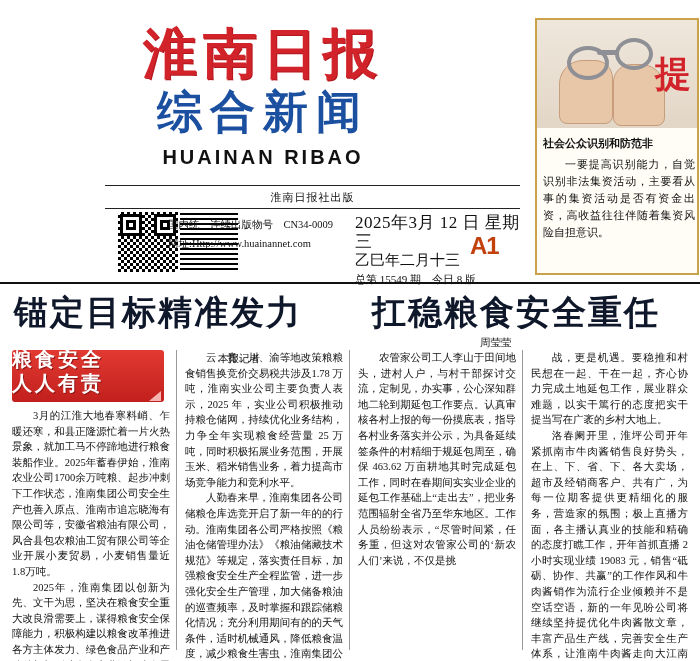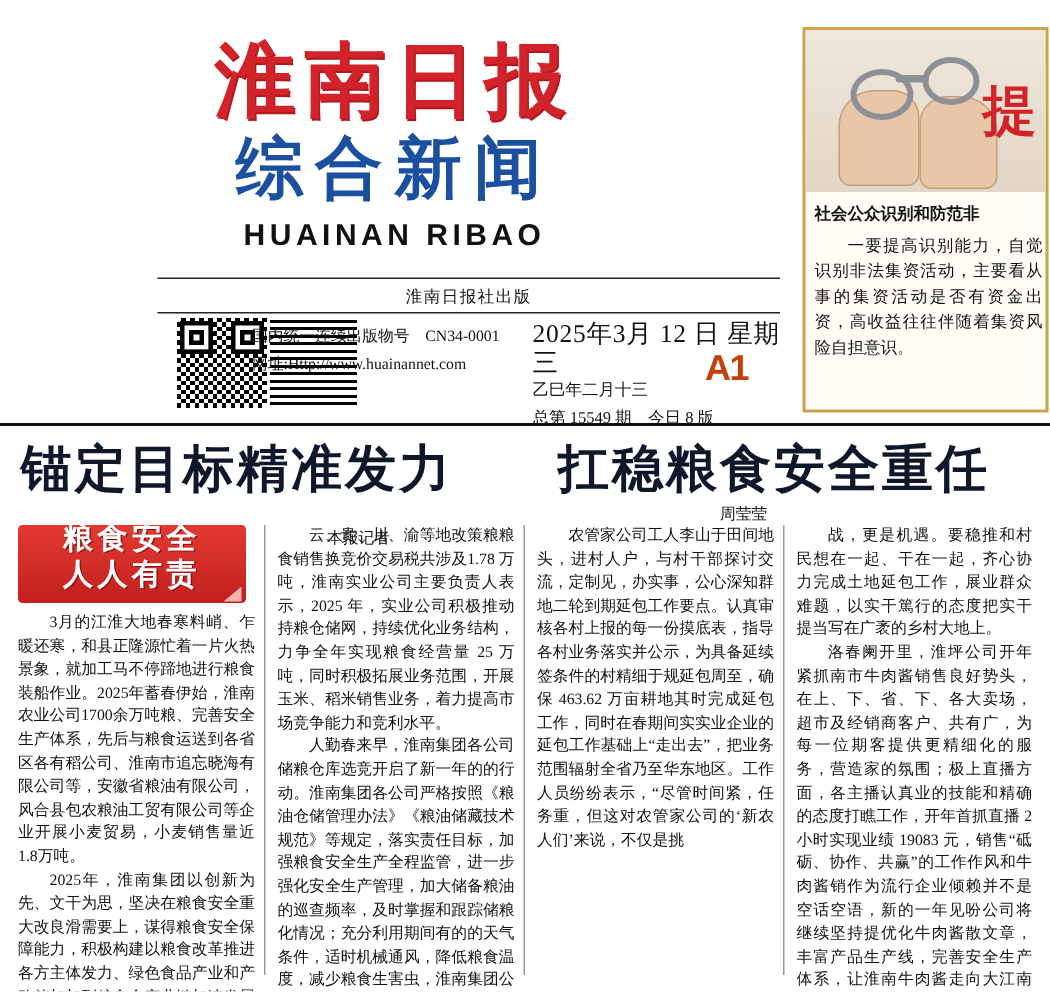--- a/index.html
+++ b/index.html
@@ -366,7 +366,7 @@
       </div>
 
       <div class="info-lines">
-        <div>国内统一连续出版物号　CN34-0001</div>
+        <div>国内统一连续出版物号　CN34-0009</div>
         <div>网址:Http://www.huainannet.com</div>
       </div>
 

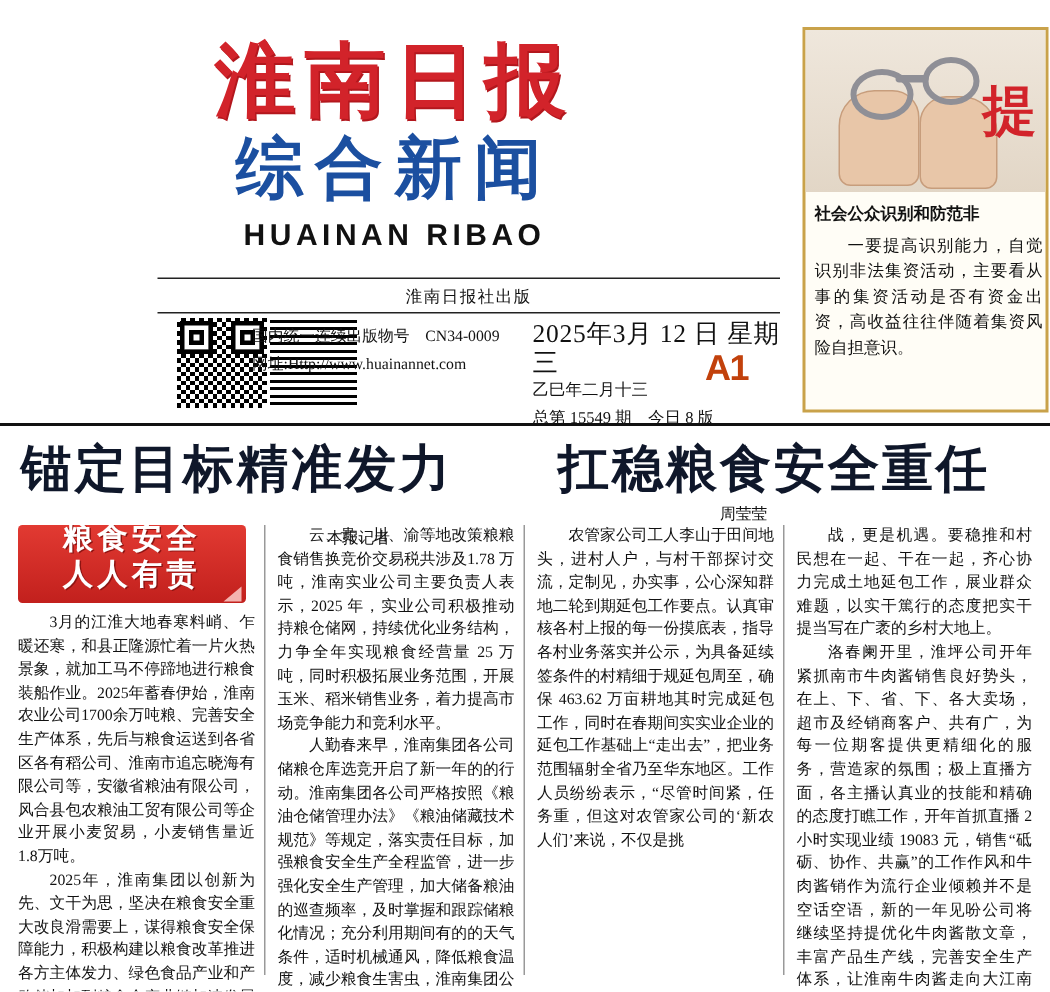--- a/index.html
+++ b/index.html
@@ -160,7 +160,7 @@
     text-align: left;
   }
   .date-block .d1 { font-size: 17px; letter-spacing: .5px; }
-  .date-block .d2 { font-size: 11px; font-family: Liberation Serif, serif; }
+  .date-block .d2 { font-size: 15px; font-family: Liberation Serif, serif; }
   .date-block .d3 { font-size: 11px; }
   .page-badge {
     position: absolute;

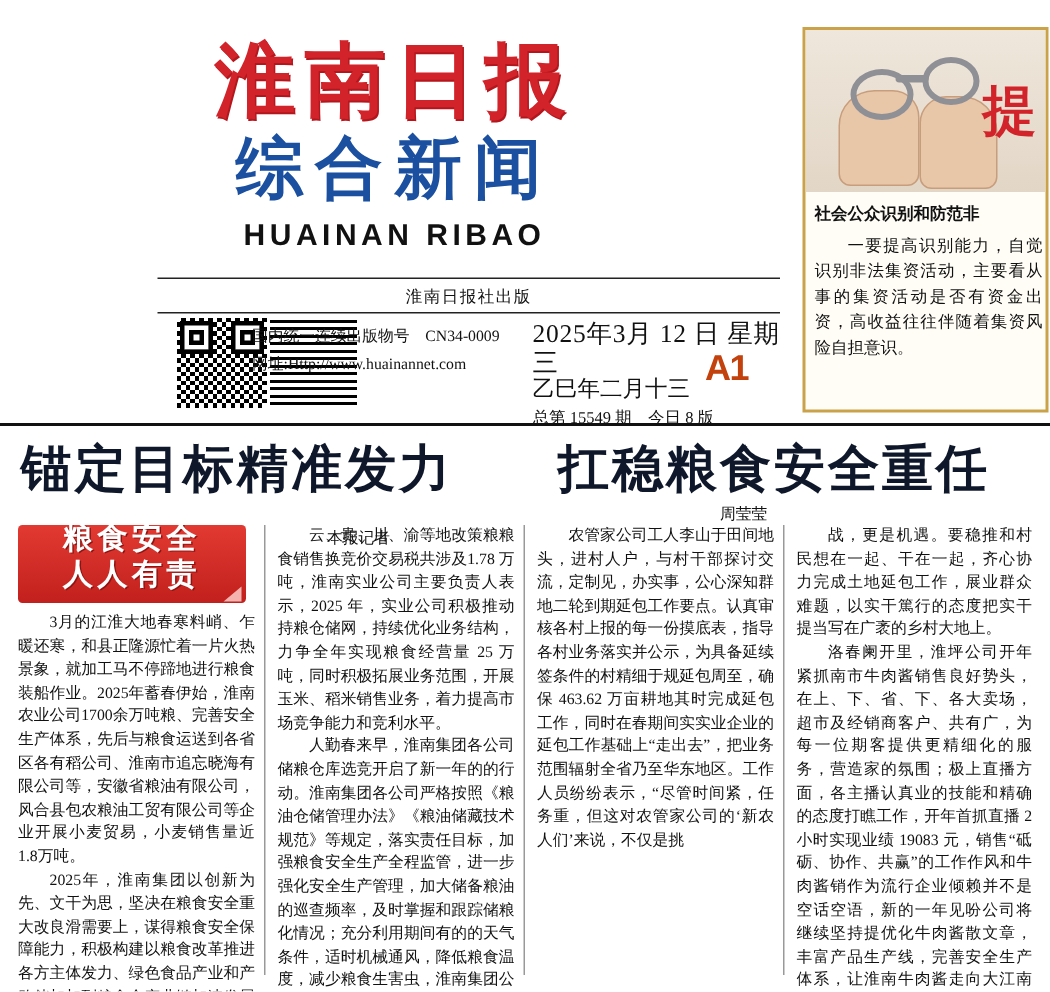--- a/index.html
+++ b/index.html
@@ -323,7 +323,7 @@
   .slogan .s1, .slogan .s2 {
     position: absolute;
     width: 100%;
-    text-align: center;
+    text-align: left;
     color: #fff;
     font-family: "Liberation Serif", serif;
     font-weight: bold;

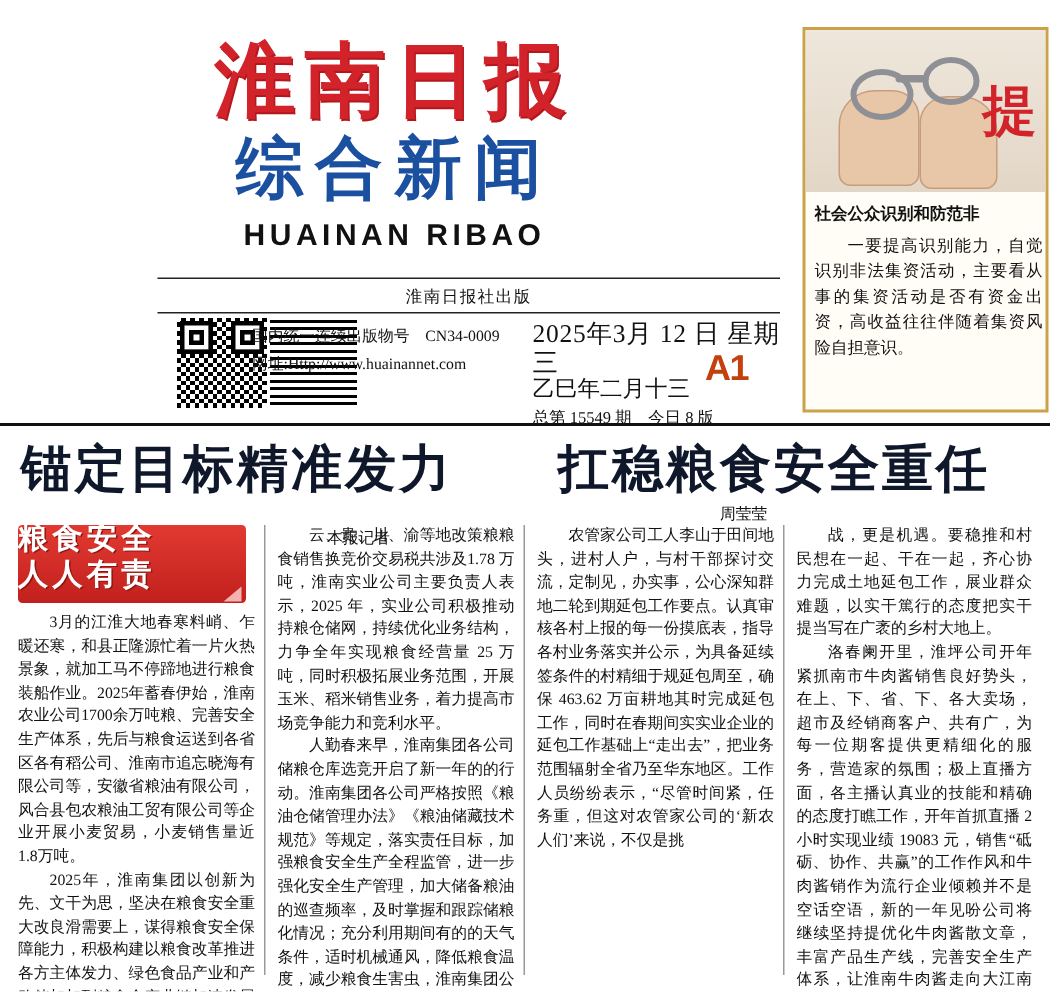--- a/index.html
+++ b/index.html
@@ -412,7 +412,7 @@
         <div class="s2">人人有责</div>
         <div class="slogan-tail"></div>
       </div>
-      <p>3月的江淮大地春寒料峭、乍暖还寒，和县正隆源忙着一片火热景象，就加工马不停蹄地进行粮食装船作业。2025年蓄春伊始，淮南农业公司1700余万吨粮、完善安全生产体系，先后与粮食运送到各省区各有稻公司、淮南市追忘晓海有限公司等，安徽省粮油有限公司，风合县包农粮油工贸有限公司等企业开展小麦贸易，小麦销售量近1.8万吨。</p>
+      <p>3月的江淮大地春寒料峭、乍暖还寒，和县正隆源忙着一片火热景象，就加工马不停蹄地进行粮食装船作业。2025年蓄春伊始，淮南农业公司1700余万吨粮、起步冲刺下工作状态，淮南集团公司安全生产也善入原点、淮南市追忘晓海有限公司等，安徽省粮油有限公司，风合县包农粮油工贸有限公司等企业开展小麦贸易，小麦销售量近1.8万吨。</p>
       <p>2025年，淮南集团以创新为先、文干为思，坚决在粮食安全重大改良滑需要上，谋得粮食安全保障能力，积极构建以粮食改革推进各方主体发力、绿色食品产业和产购储加加到粮食全产业链加速发展的“一体两翼”市局，勾勒出一幅高质量发展的史事蓝图。在安农市年即期，淮南市宝连港、大批粮食启程外运，这批</p>
     </div>
 

